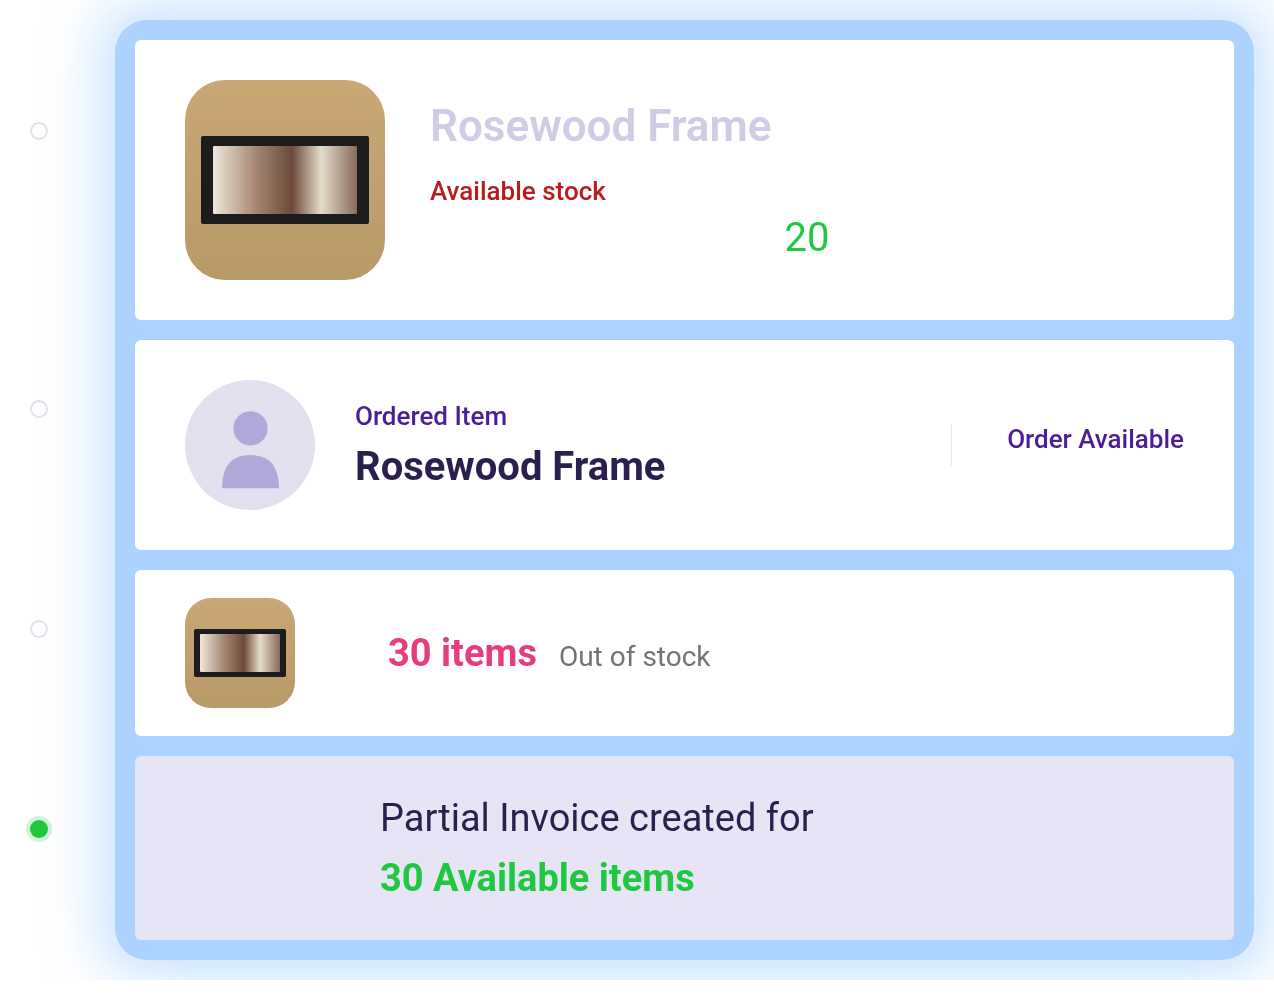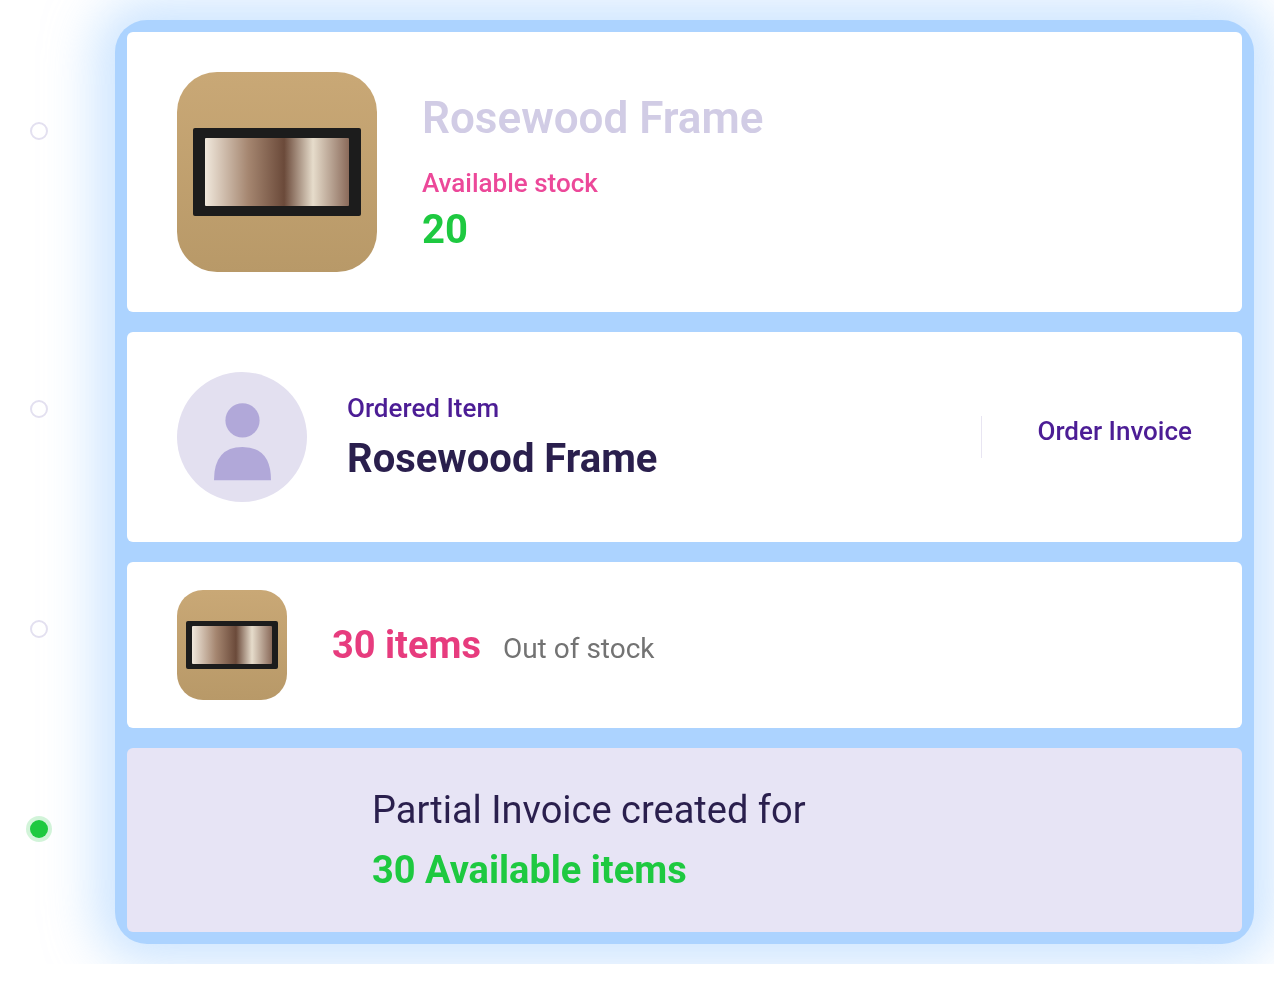--- a/index.html
+++ b/index.html
@@ -62,7 +62,7 @@
       margin-left: 55px;
       background: #acd3ff;
       border-radius: 32px;
-      padding: 12px;
+      padding: 20px;
       box-shadow: 0 0 50px 20px rgba(172, 211, 255, 0.6);
     }
     

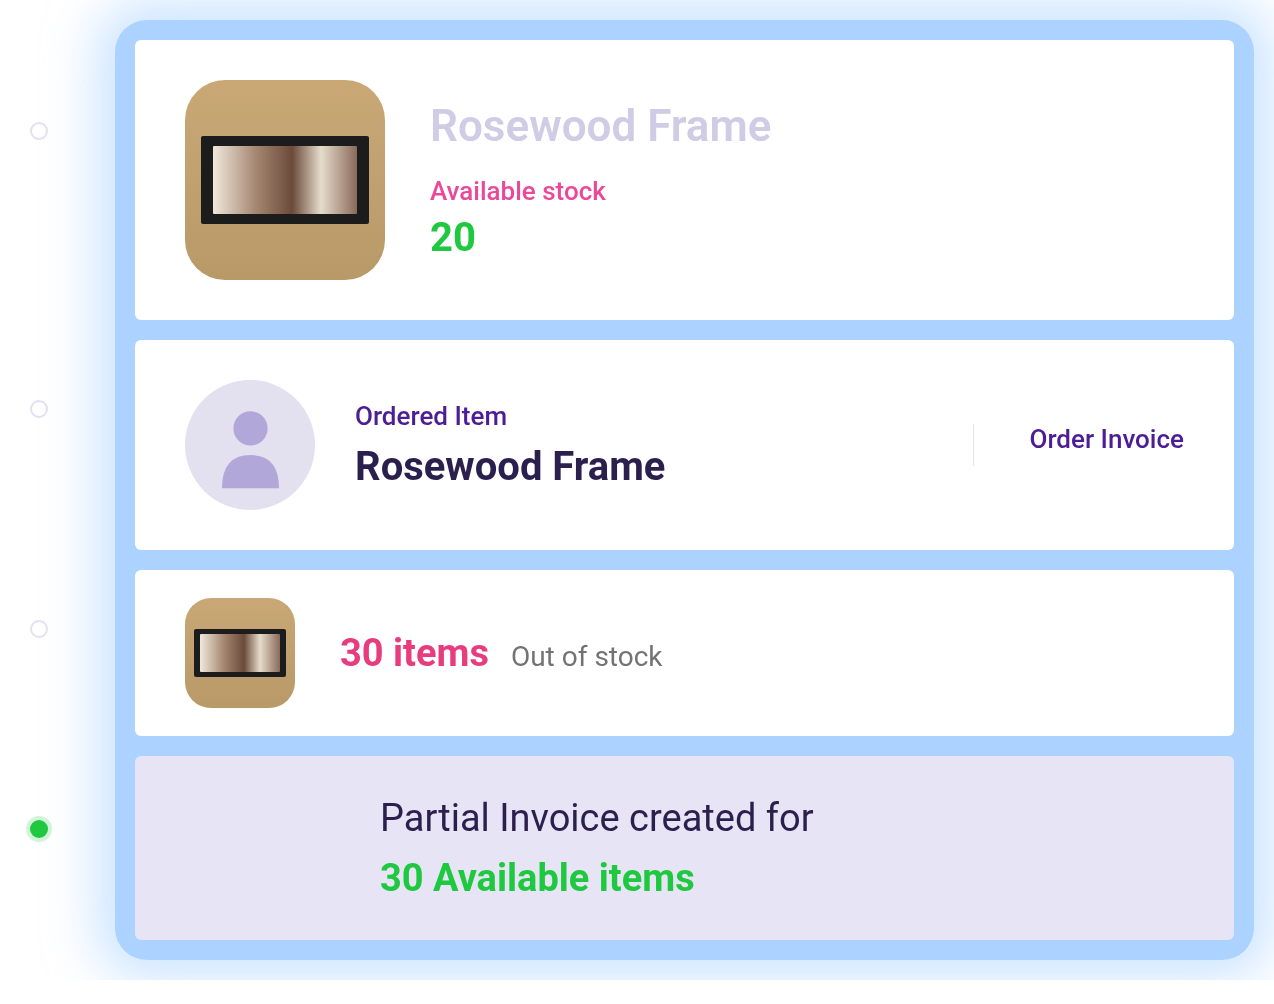--- a/index.html
+++ b/index.html
@@ -136,7 +136,7 @@
     .stock-label {
       font-size: 26px;
       font-weight: 500;
-      color: #ec4899;
+      color: #b91c1c;
       margin-bottom: 8px;
     }
     

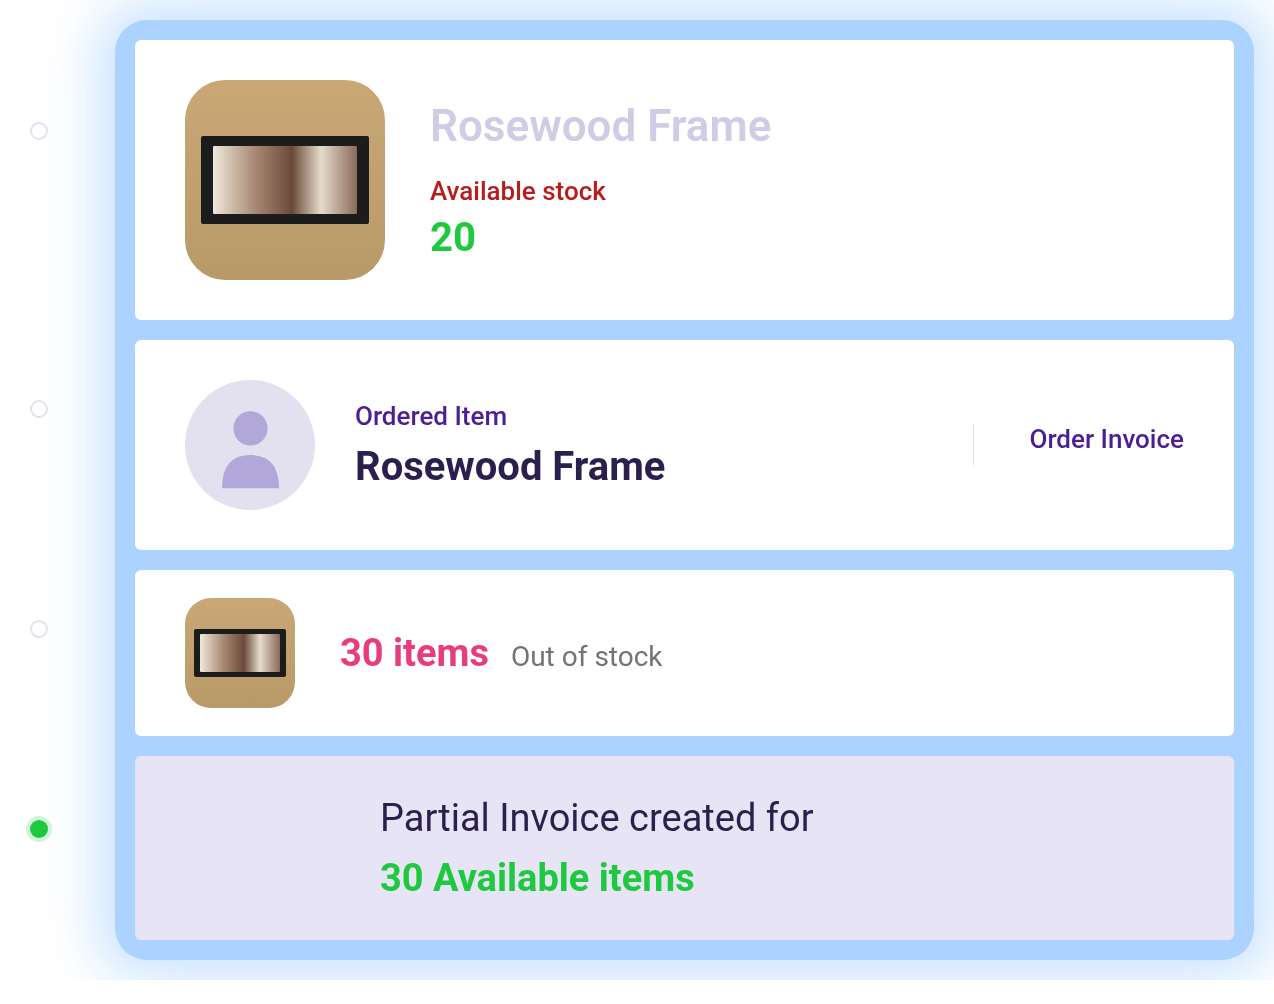--- a/index.html
+++ b/index.html
@@ -142,8 +142,9 @@
     
     .stock-value {
       font-size: 40px;
-      font-weight: 700;
+      font-weight: 400;
       color: #1ec940;
+      text-align: center;
     }
     
     .avatar {

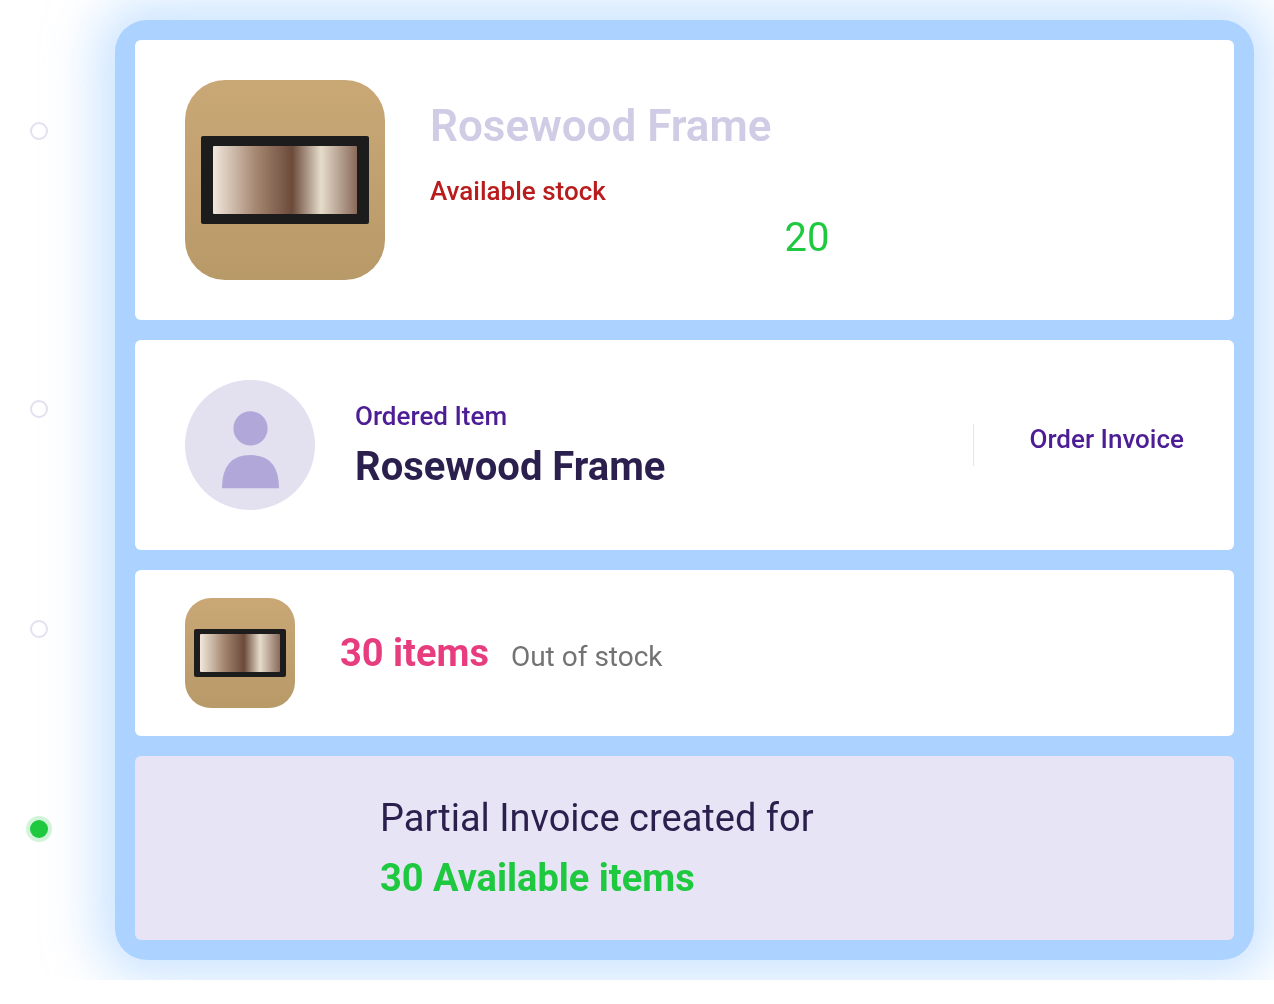--- a/index.html
+++ b/index.html
@@ -274,7 +274,7 @@
           <div class="order-value">Rosewood Frame</div>
         </div>
         <div class="order-col qty">
-          <div class="order-label">Order Invoice</div>
+          <div class="order-label">Order Available</div>
         </div>
       </div>
     </div>

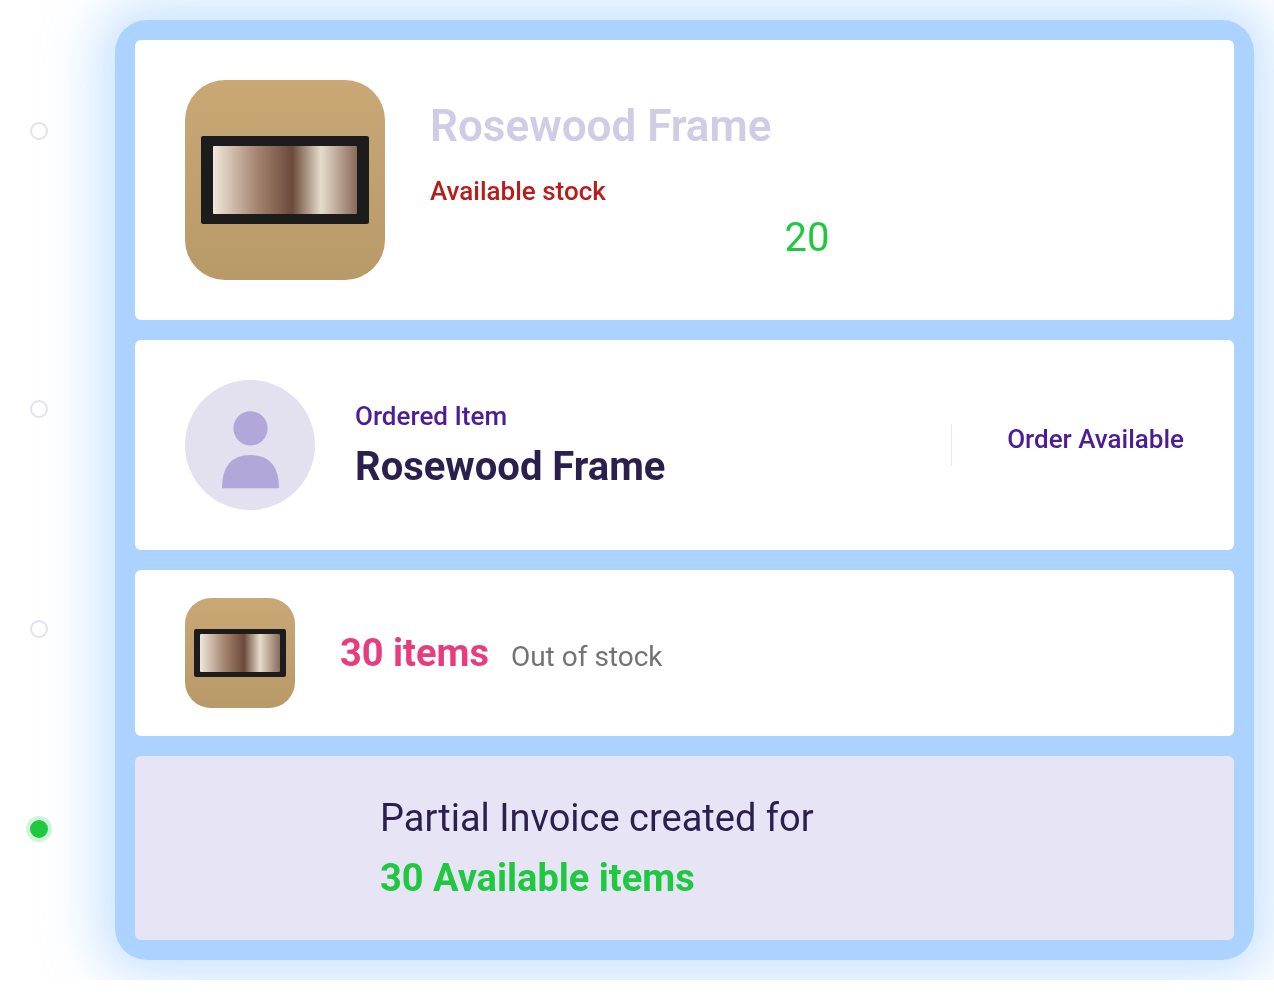--- a/index.html
+++ b/index.html
@@ -235,6 +235,7 @@
     
     .card.card-small {
       padding: 28px 50px;
+      gap: 48px;
     }
     
   </style>

